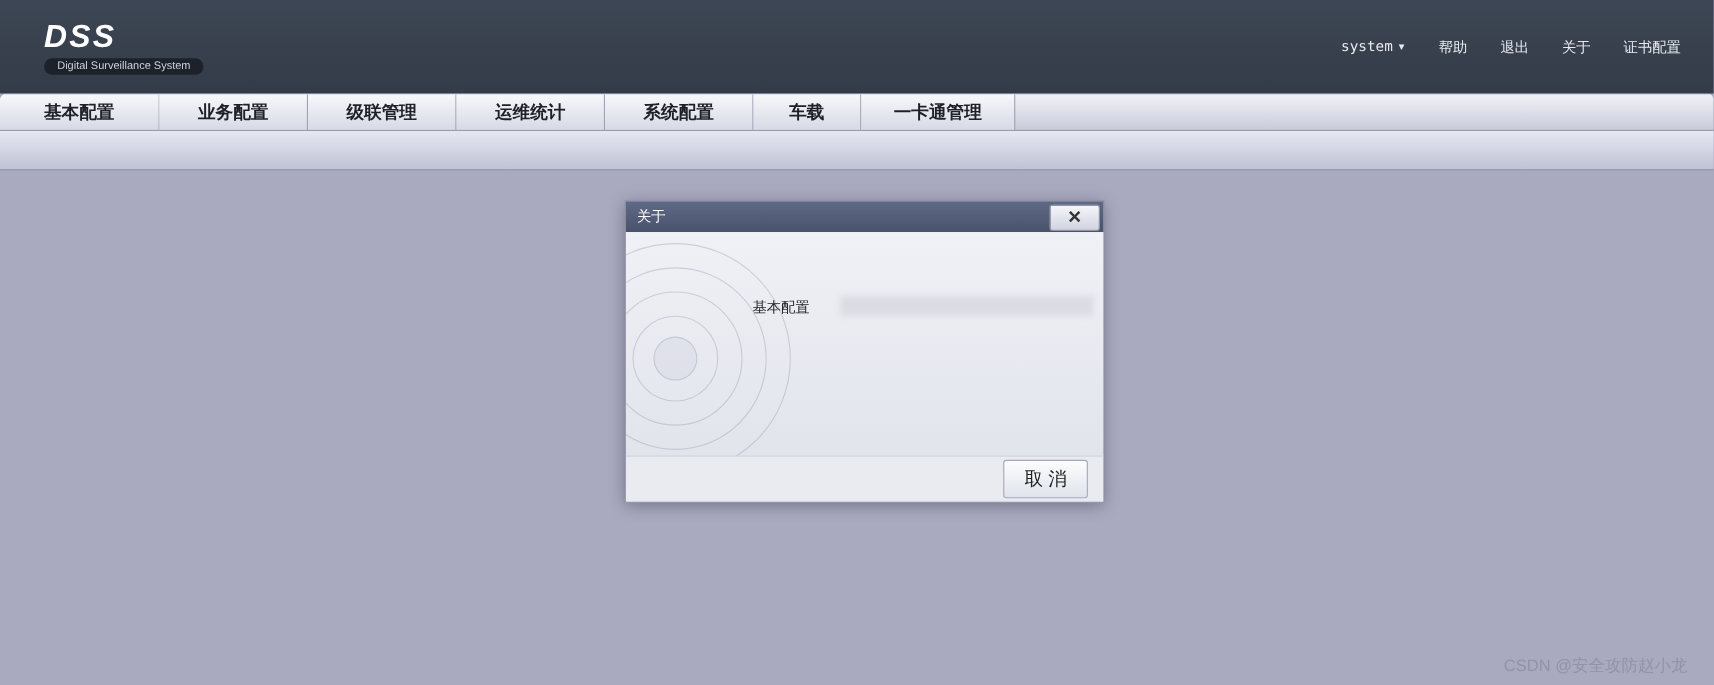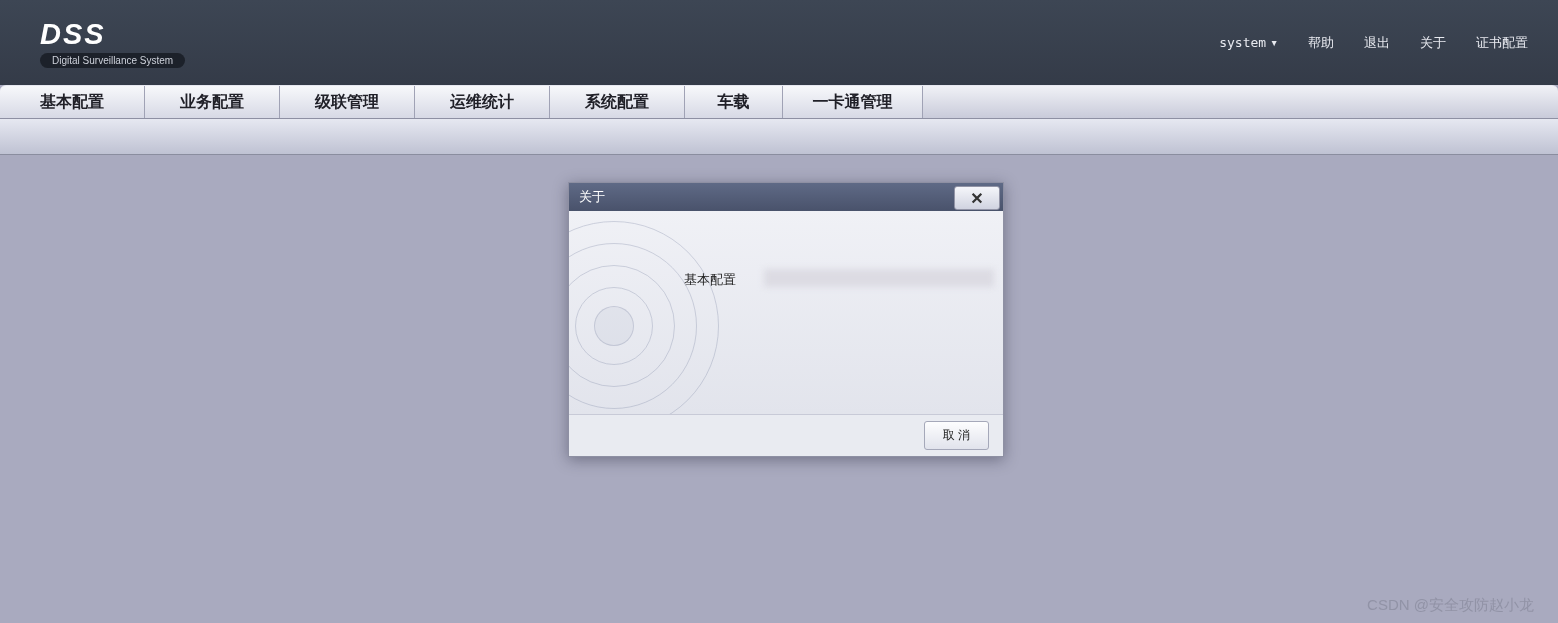--- a/index.html
+++ b/index.html
@@ -170,7 +170,7 @@
       border: 1px solid #a5a8b9;
       border-radius: 3px;
       padding: 5px 18px;
-      font-size: 12px;
+      font-size: 17px;
       color: #222;
       cursor: pointer;
     }

